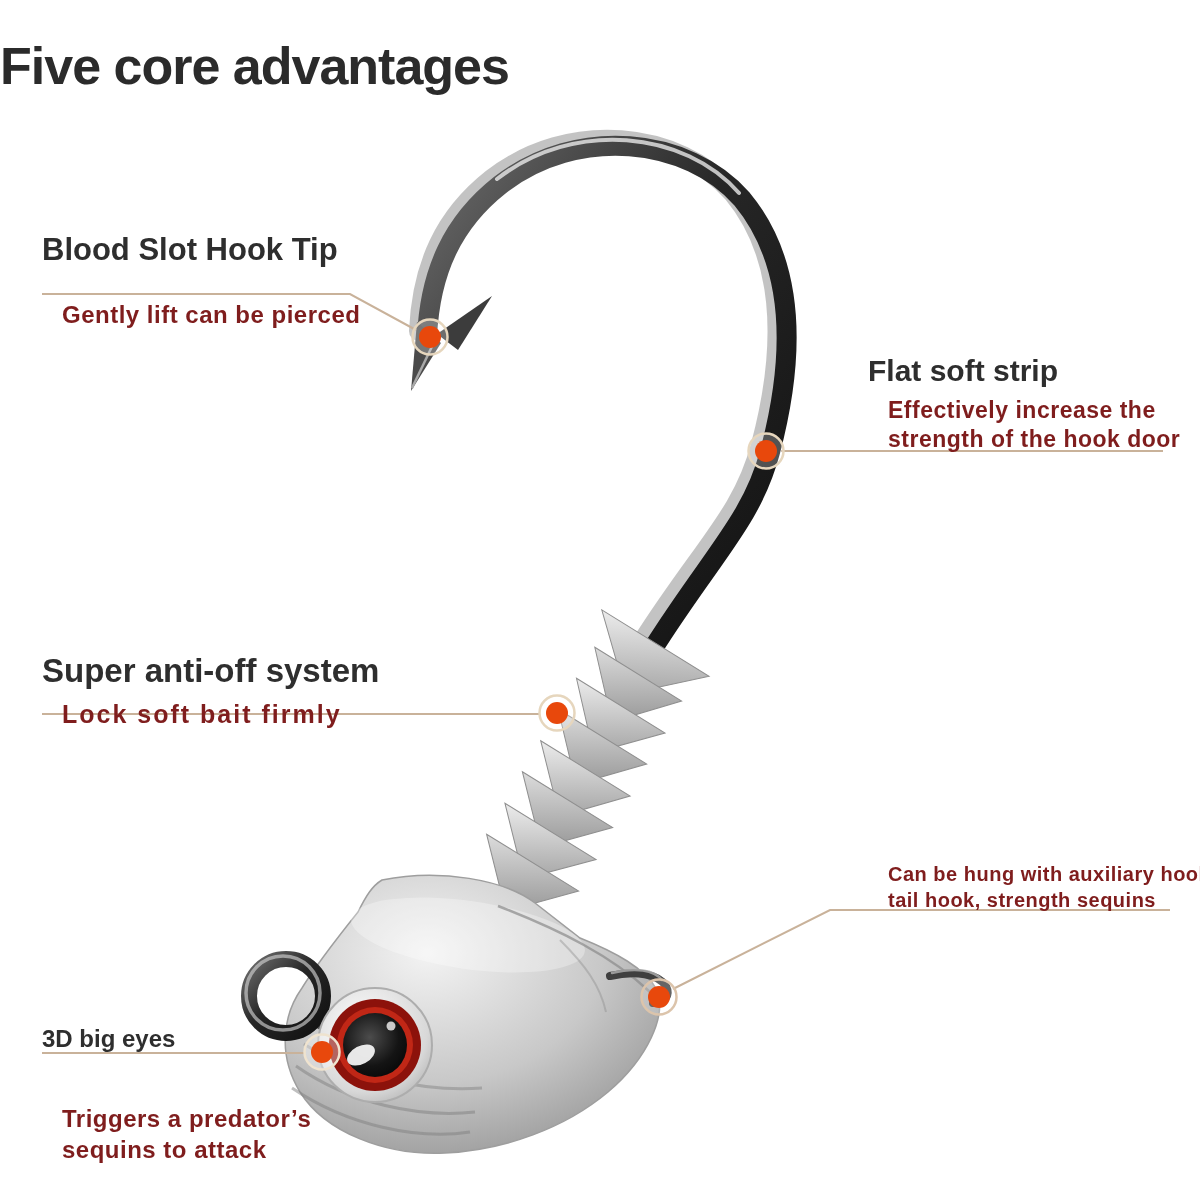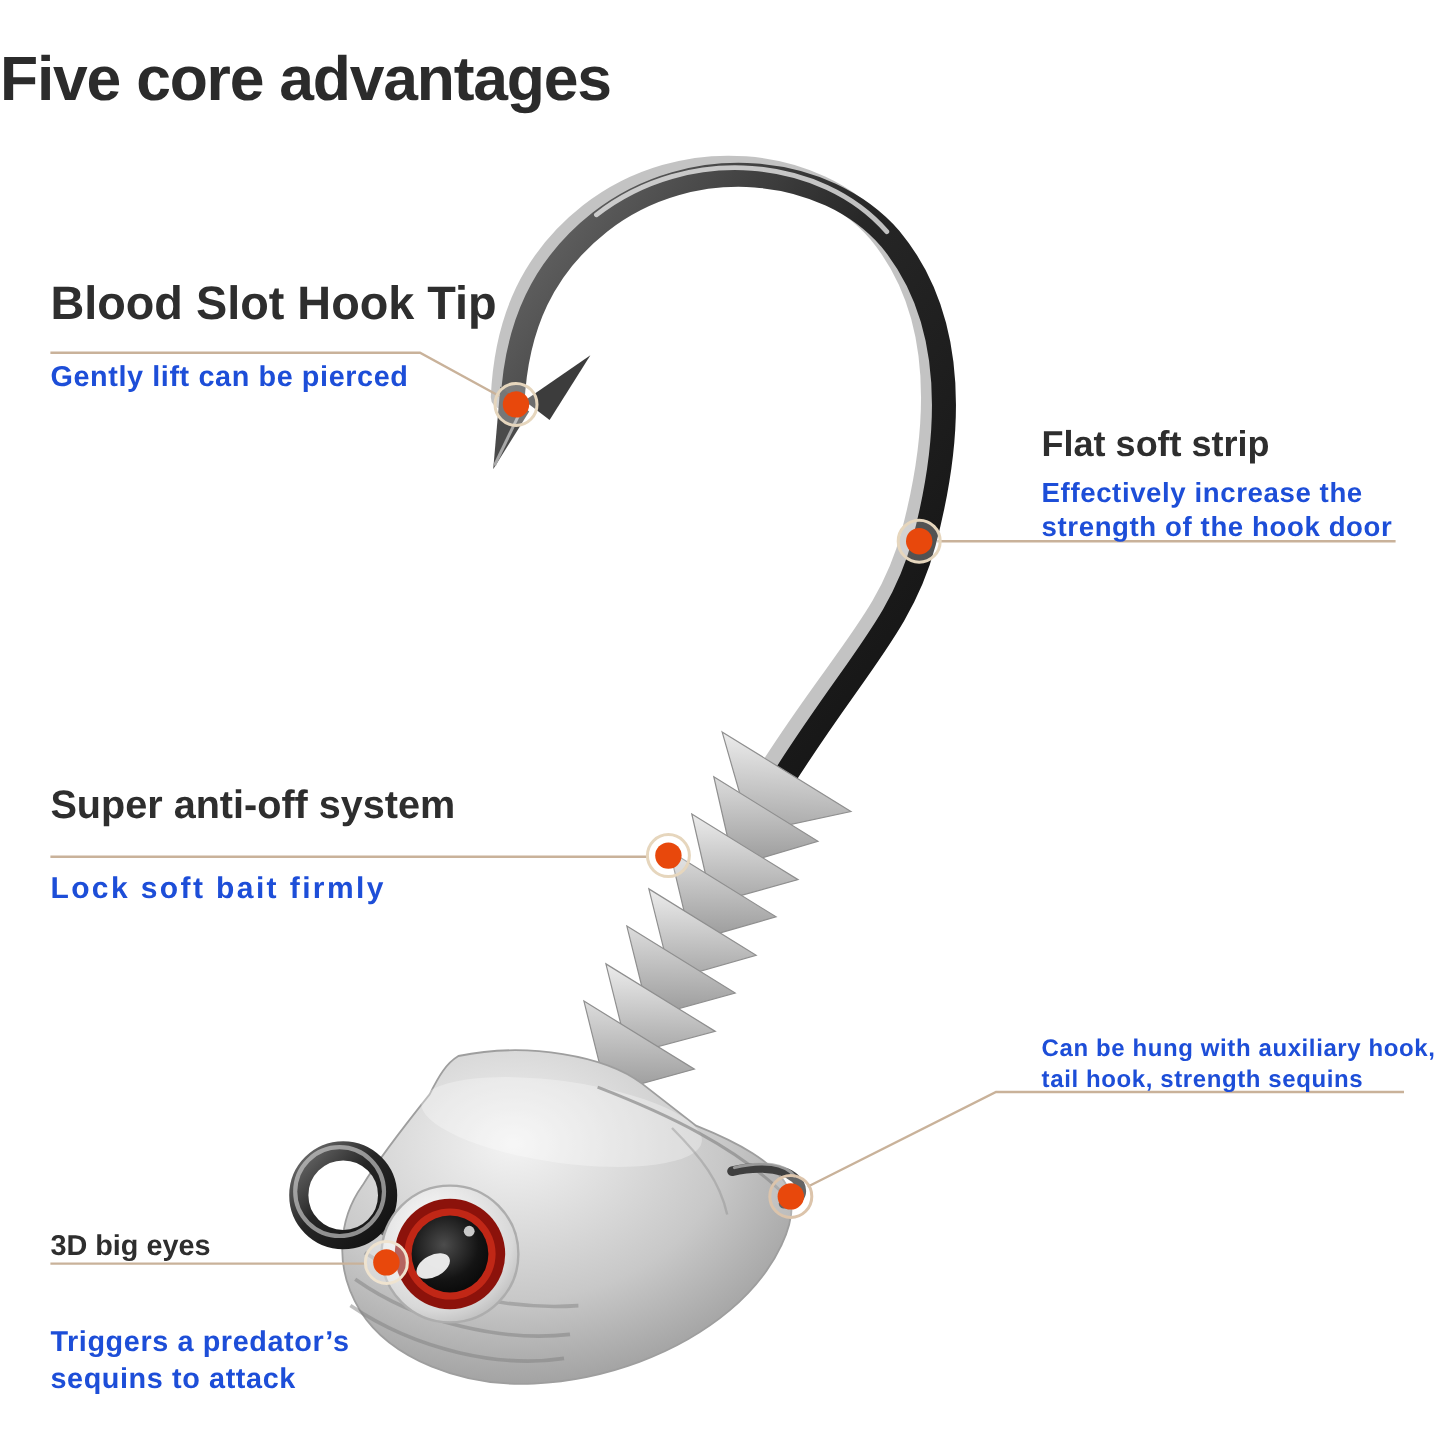--- a/index.html
+++ b/index.html
@@ -20,7 +20,7 @@
     position:absolute;font-weight:700;color:#1d4ed8;line-height:1.28;letter-spacing:.5px;
   }
   
-  .c1-title{left:42px;top:233px;font-size:39px;}
+  .c1-title{left:42px;top:233px;font-size:31px;}
   .c1-desc{left:42px;top:300px;font-size:24px;}
   
   .c2-title{left:868px;top:355px;font-size:30px;}

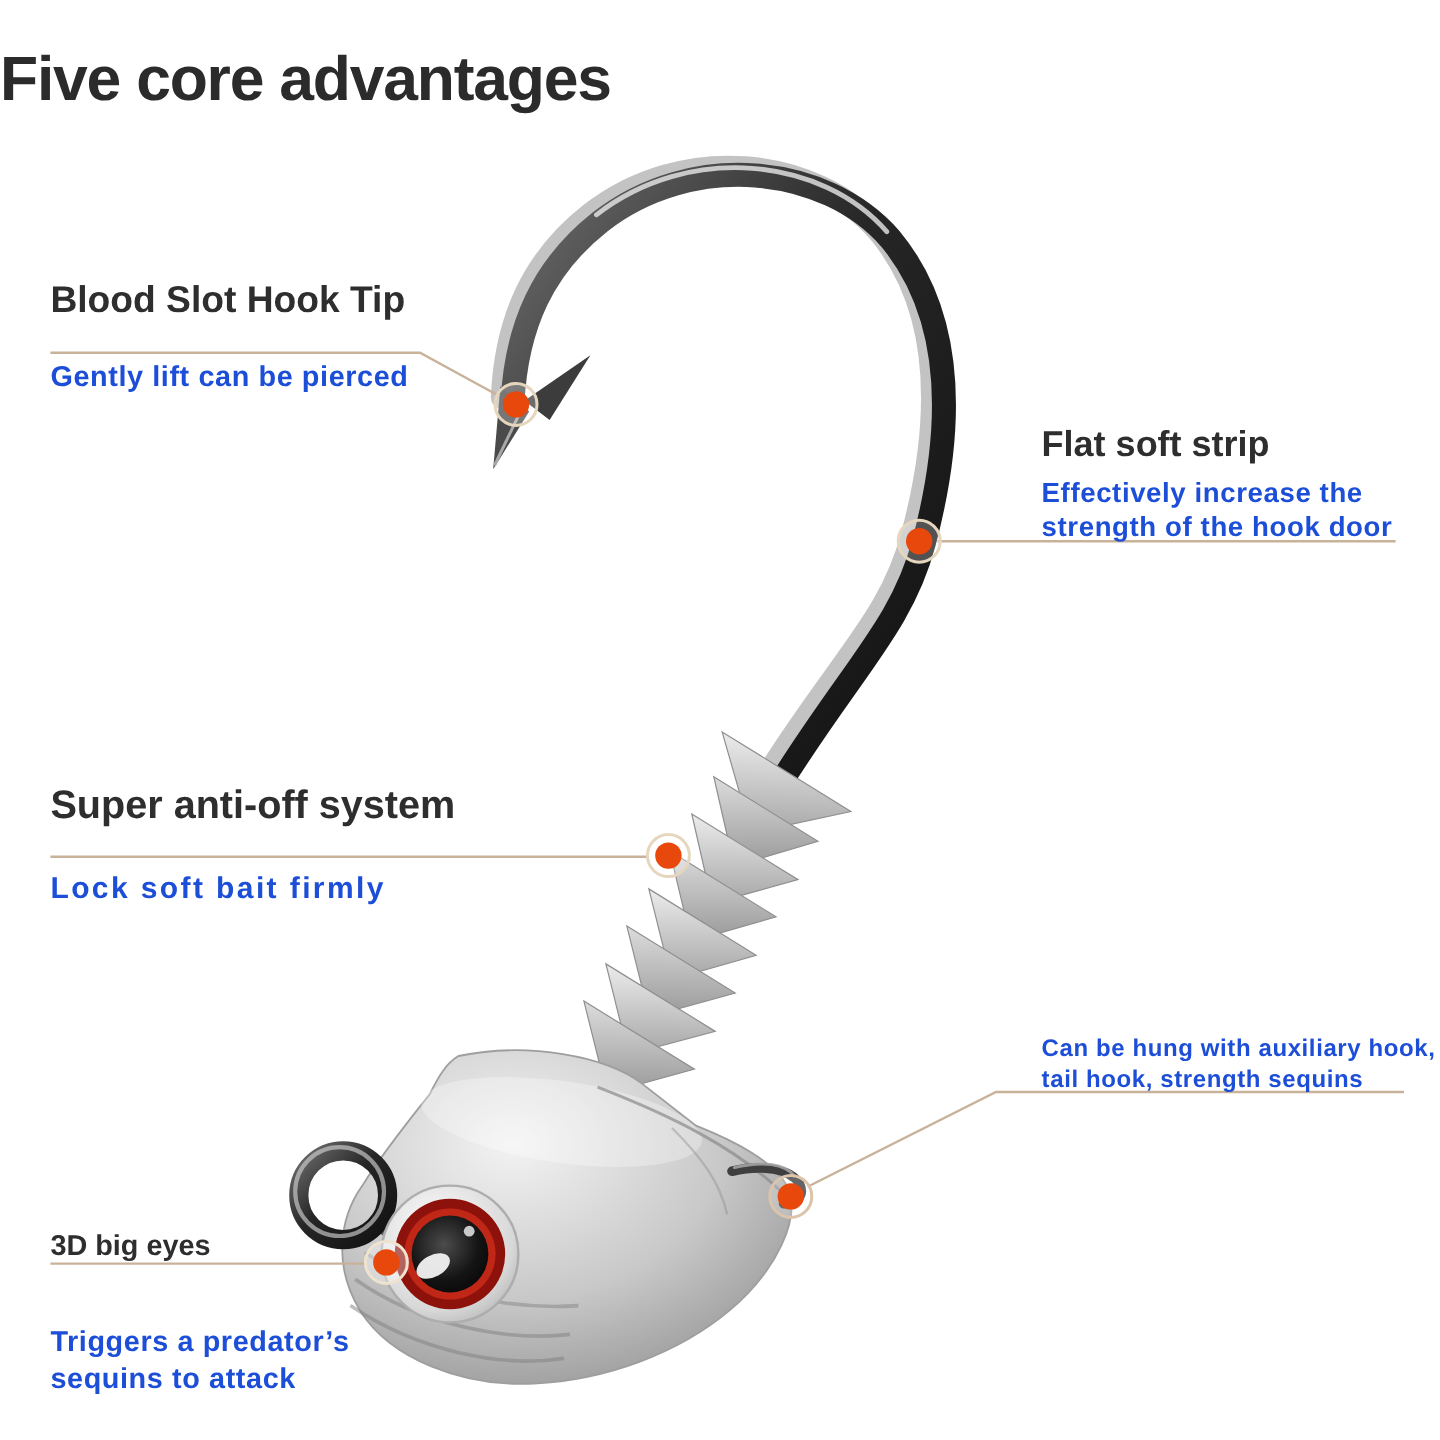--- a/index.html
+++ b/index.html
@@ -17,7 +17,7 @@
     position:absolute;font-weight:800;color:#2e2e2e;line-height:1.08;white-space:nowrap;
   }
   .co-desc{
-    position:absolute;font-weight:700;color:#1d4ed8;line-height:1.28;letter-spacing:.5px;
+    position:absolute;font-weight:700;color:#7f1d1d;line-height:1.28;letter-spacing:.5px;margin-left:20px;
   }
   
   .c1-title{left:42px;top:233px;font-size:31px;}

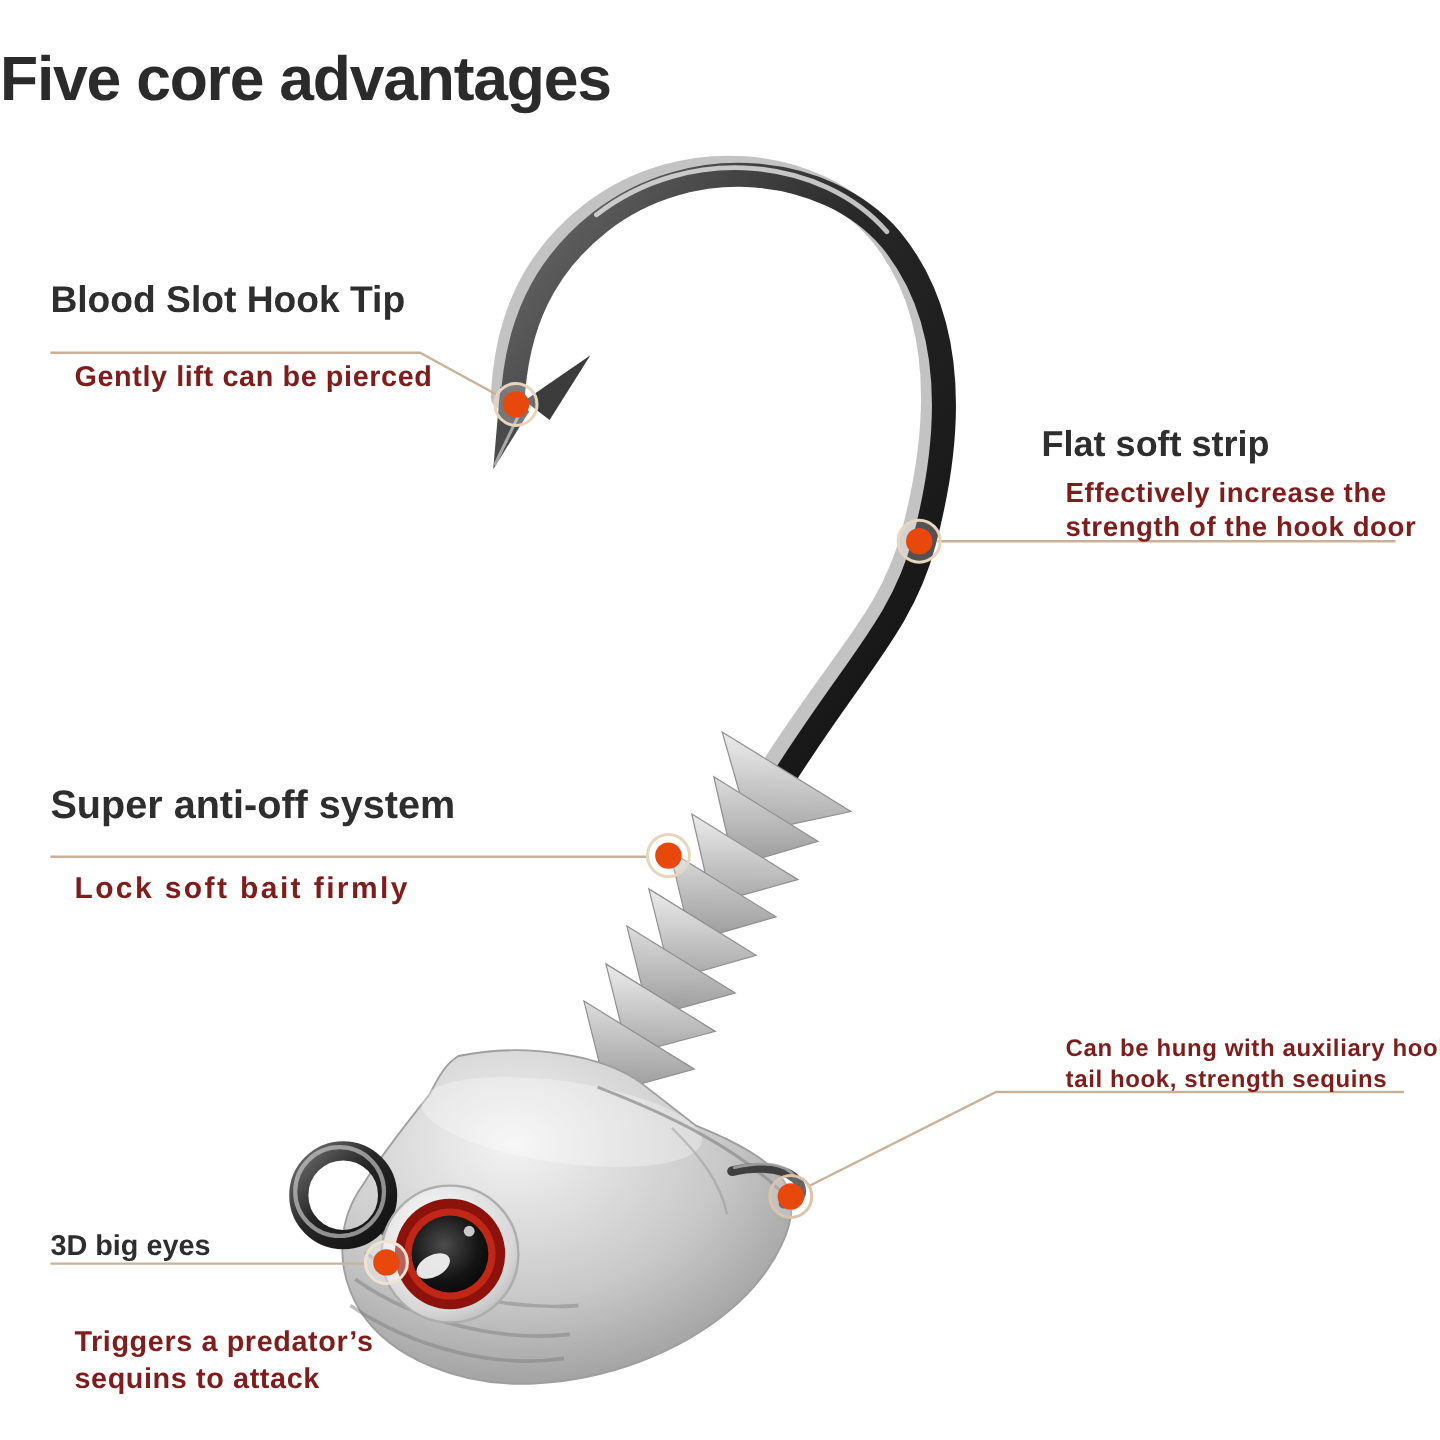--- a/index.html
+++ b/index.html
@@ -27,7 +27,7 @@
   .c2-desc{left:868px;top:396px;font-size:23px;width:300px;}
   
   .c3-title{left:42px;top:653px;font-size:33px;}
-  .c3-desc{left:42px;top:724px;font-size:25px;letter-spacing:2px;}
+  .c3-desc{left:42px;top:698px;font-size:25px;letter-spacing:2px;}
   
   .c4-title{left:868px;top:830px;font-size:23px;}
   .c4-desc{left:868px;top:862px;font-size:20px;width:330px;}

